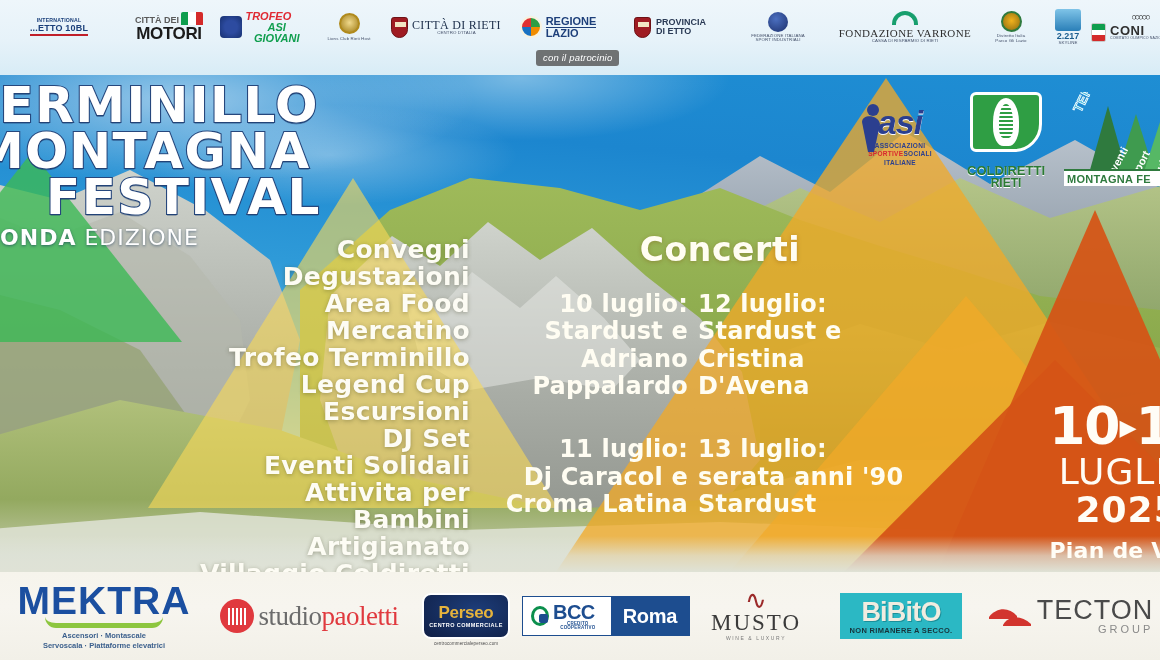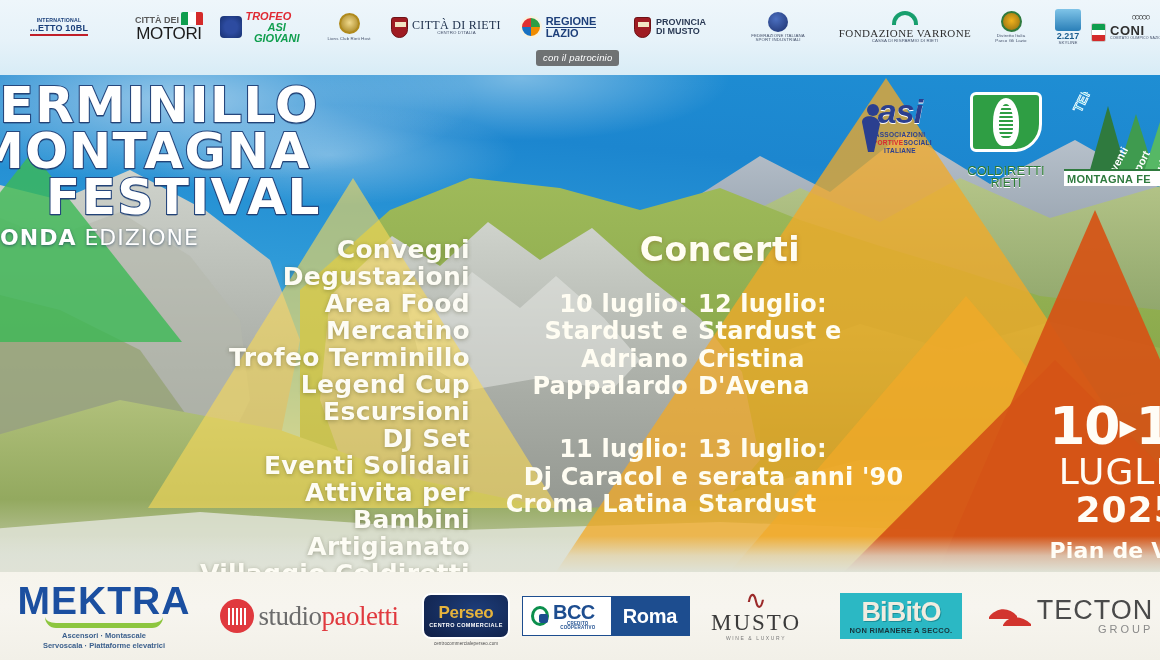--- a/index.html
+++ b/index.html
@@ -58,7 +58,7 @@
   }
   .plogo .big {
     font-size: 11px;
-    font-weight: normal;
+    font-weight: bold;
     color: #1b1b1b;
     letter-spacing: -.4px;
     white-space: nowrap;

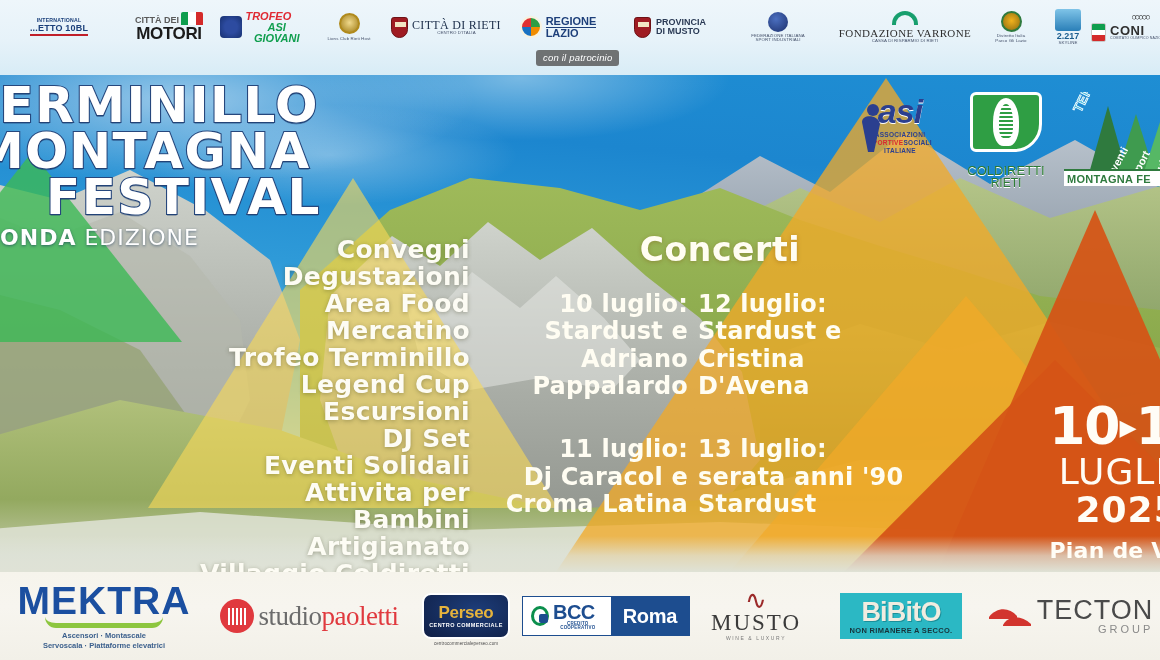--- a/index.html
+++ b/index.html
@@ -598,7 +598,7 @@
           <span class="shield"></span>
           <span style="display:flex;flex-direction:column;align-items:flex-start">
             <span class="med" style="font-size:9px;color:#2a3a55">PROVINCIA</span>
-            <span class="med" style="font-size:9px;color:#2a3a55">DI MUSTO</span>
+            <span class="med" style="font-size:9px;color:#2a3a55">DI ETTO</span>
           </span>
         </div>
       </div>

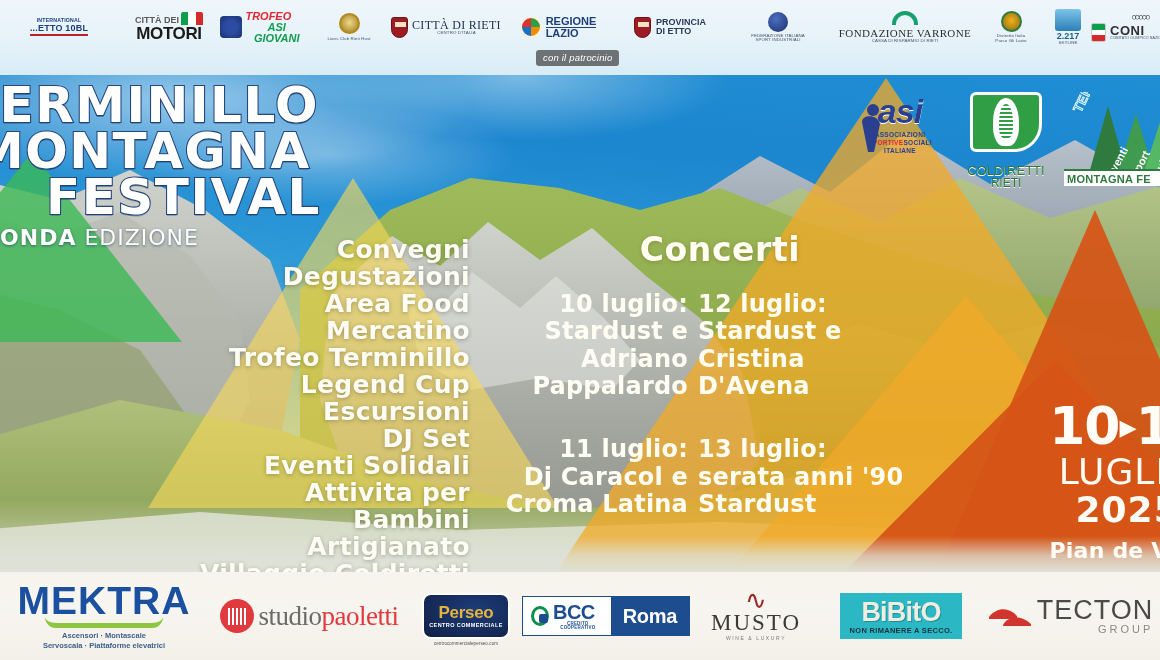--- a/index.html
+++ b/index.html
@@ -352,7 +352,7 @@
   .asi-logo {
     width: 96px; height: 86px;
     position: relative;
-    display: flex; flex-direction: column; align-items: center; 
+    display: flex; flex-direction: column; align-items: center; justify-content: center;
   }
   .asi-logo .asi-word {
     font-size: 34px; font-weight: bold; font-style: italic;

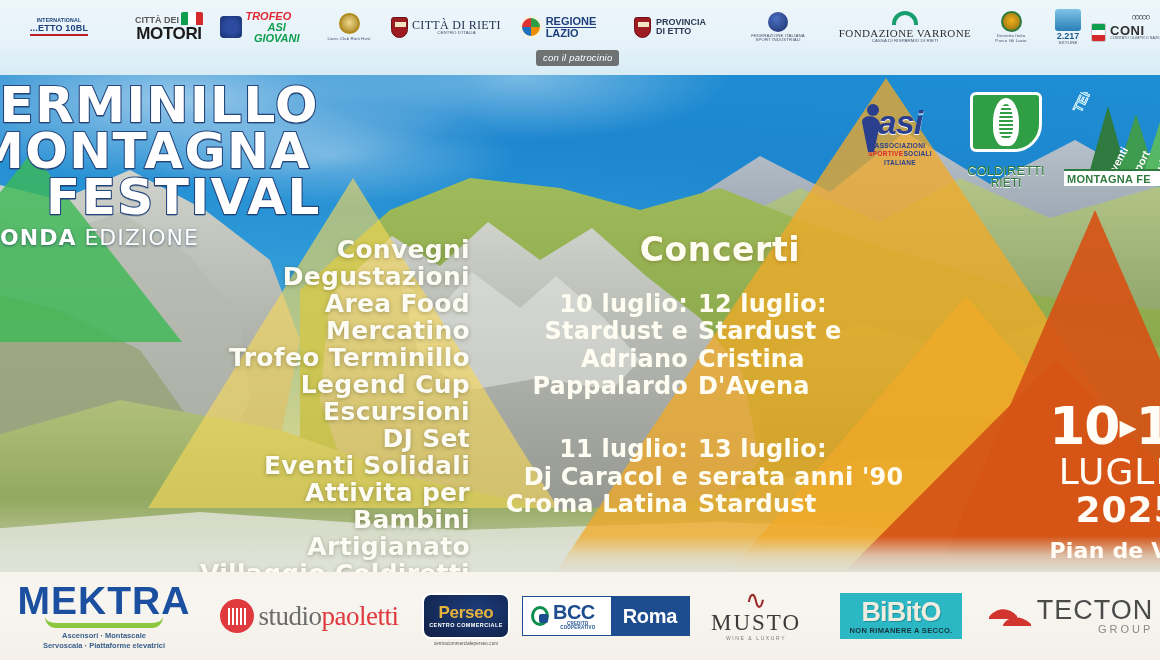--- a/index.html
+++ b/index.html
@@ -395,7 +395,7 @@
   }
   .cd-label {
     margin-top: 12px; text-align: center; line-height: 1.05;
-    font-size: 13px; font-weight: normal; color: #2b7a34;
+    font-size: 13px; font-weight: bold; color: #2b7a34;
     text-shadow: 0 1px 0 #fff;
   }
   .cd-label .small { font-size: 12px; }

